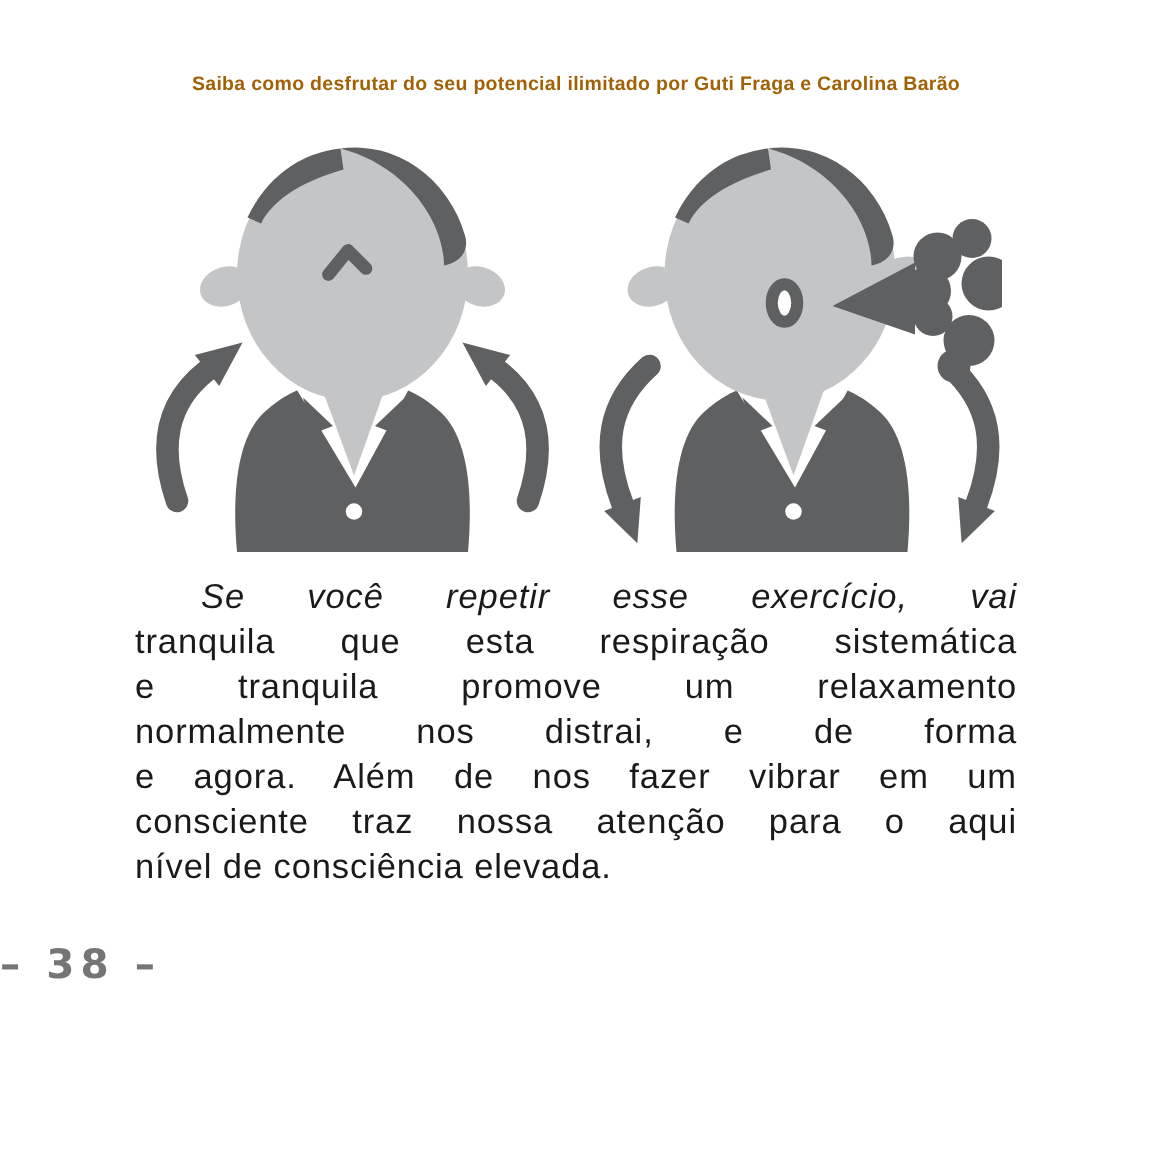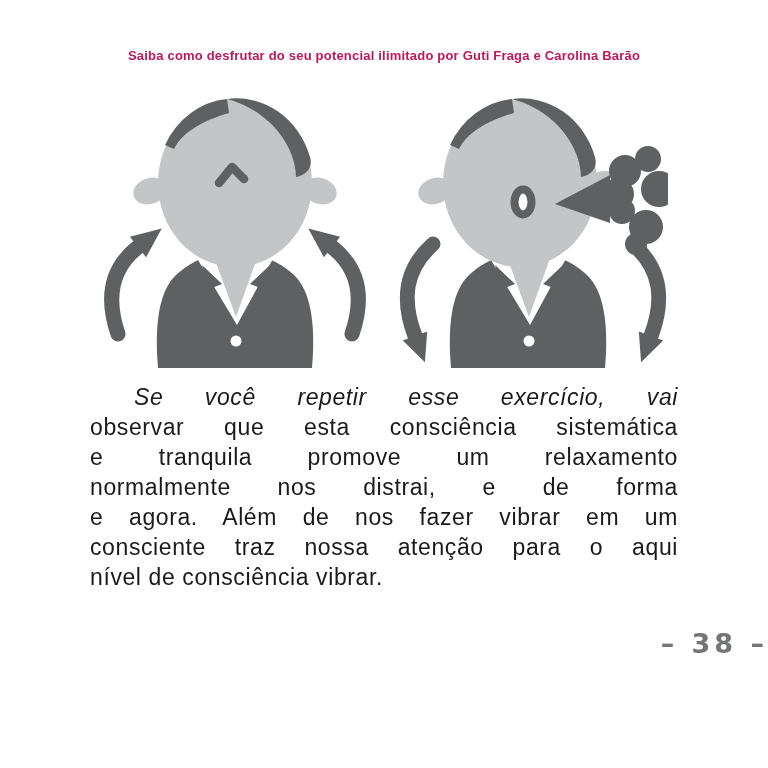--- a/index.html
+++ b/index.html
@@ -10,7 +10,7 @@
   .byline {
     margin-top:48px; text-align:center;
     font-size:13px; font-weight:700; letter-spacing:0.2px;
-    color:#be185d;
+    color:#a16207;
   }
   .figures {
     margin-top:26px; display:flex; justify-content:center; gap:28px;

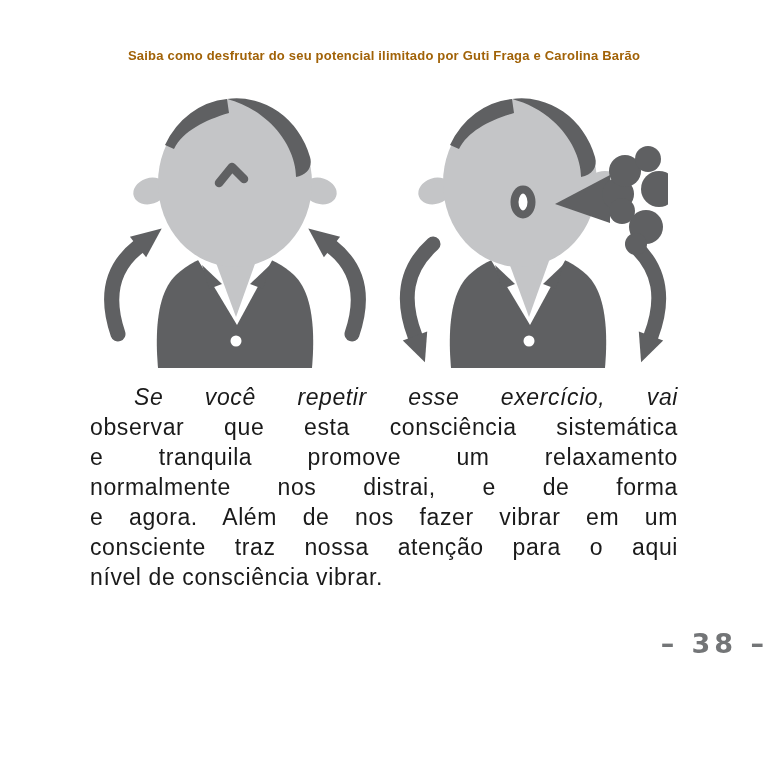--- a/index.html
+++ b/index.html
@@ -112,7 +112,7 @@
 
   <div class="bodytext">
     <div class="line first">Se você repetir esse exercício, vai</div>
-    <div class="line">observar que esta consciência sistemática</div>
+    <div class="line">tranquila que esta respiração sistemática</div>
     <div class="line">e tranquila promove um relaxamento</div>
     <div class="line">normalmente nos distrai, e de forma</div>
     <div class="line">e agora. Além de nos fazer vibrar em um</div>

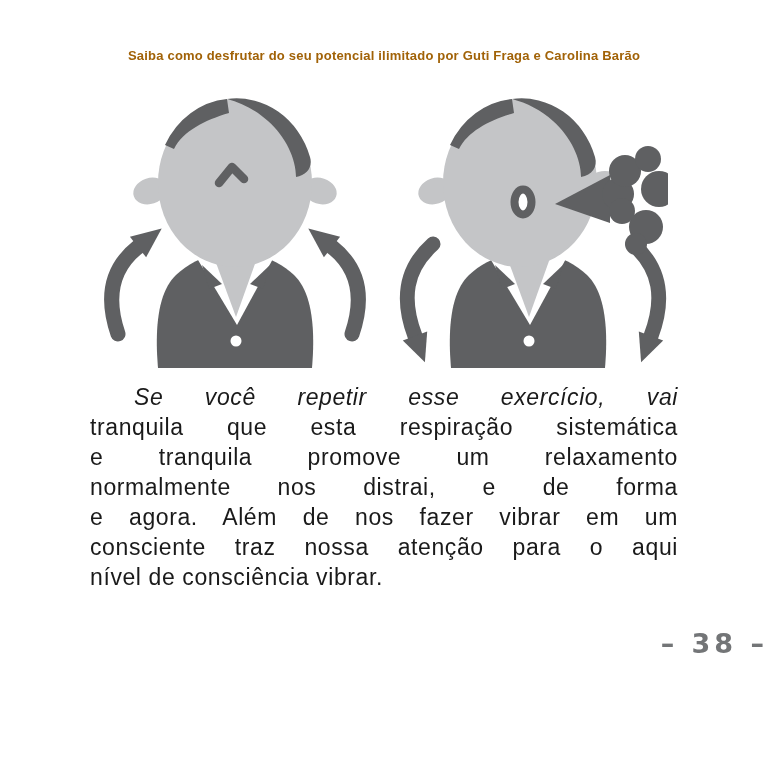--- a/index.html
+++ b/index.html
@@ -117,7 +117,7 @@
     <div class="line">normalmente nos distrai, e de forma</div>
     <div class="line">e agora. Além de nos fazer vibrar em um</div>
     <div class="line">consciente traz nossa atenção para o aqui</div>
-    <div class="line last">nível de consciência vibrar.</div>
+    <div class="line last">nível de consciência elevada.</div>
   </div>
 
   <div class="pagenum">– 38 –</div>

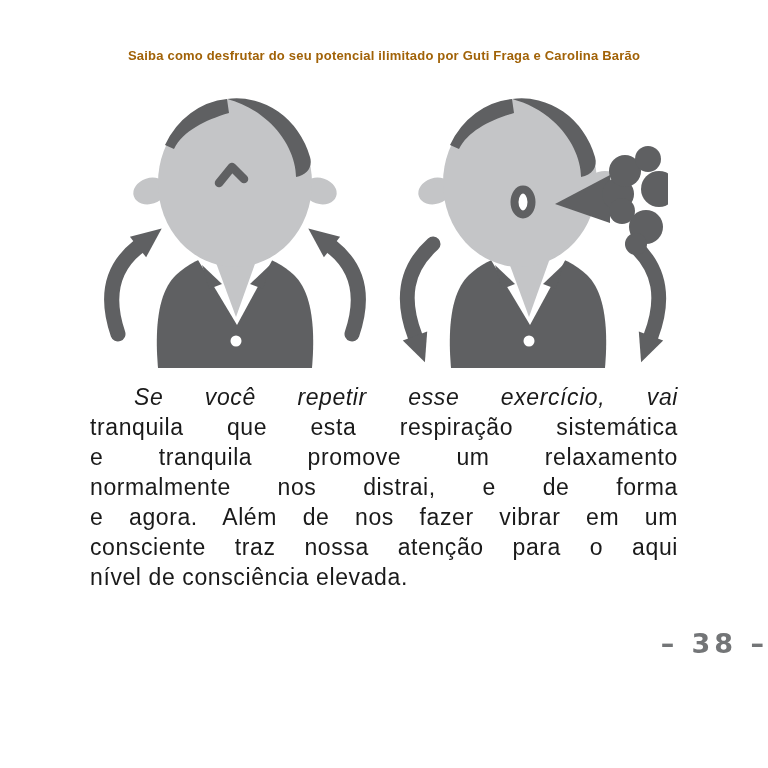--- a/index.html
+++ b/index.html
@@ -25,7 +25,7 @@
   .line.first { padding-left:44px;font-style:italic; }
   .line.last { text-align-last:left; }
   .pagenum {
-    margin-top:36px; text-align:right;
+    margin-top:36px; text-align:left;
     font-family:"DejaVu Sans", sans-serif;
     font-size:27px; font-weight:700; color:#737577; letter-spacing:4px;
   }

